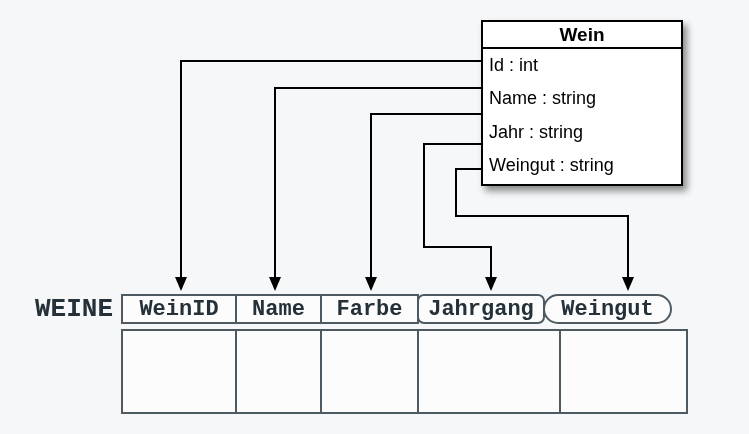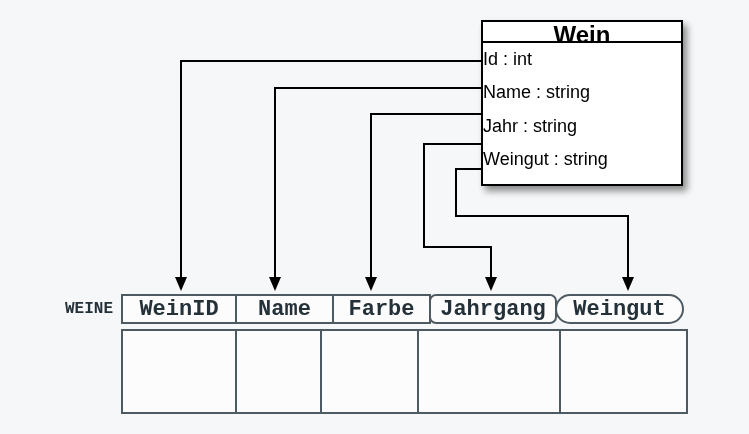--- a/index.html
+++ b/index.html
@@ -31,10 +31,10 @@
     box-shadow: 4px 5px 7px rgba(0,0,0,0.45);
   }
   .classbox-title {
-    height: 21px; line-height: 26px;
+    height: 27px; line-height: 26px;
     text-align: center;
     font-weight: bold;
-    font-size: 24px;
+    font-size: 19px;
     color: #000;
     border-bottom: 2px solid var(--boxborder, #000);
   }

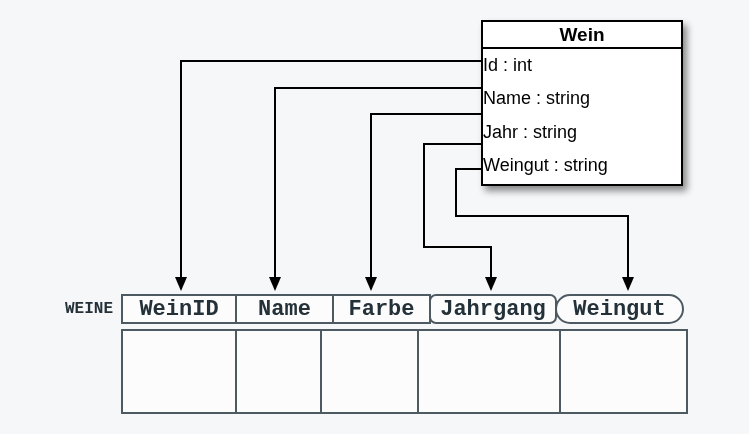--- a/index.html
+++ b/index.html
@@ -42,6 +42,7 @@
     display: flex;
     flex-direction: column;
     height: 133px;
+    padding-left: 6px;
   }
   .attr-row {
     flex: 1;

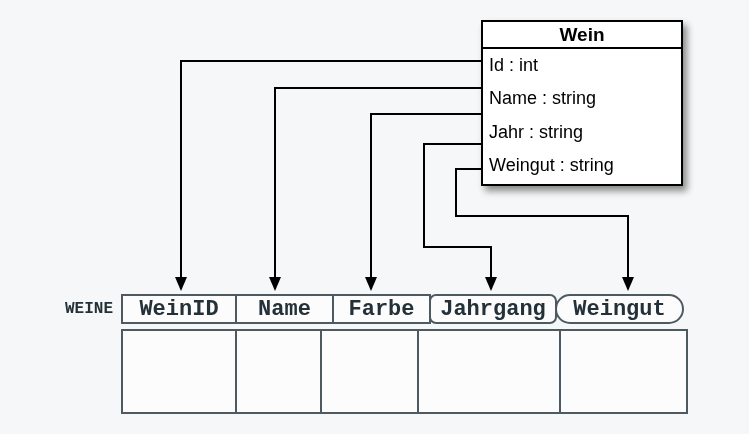--- a/index.html
+++ b/index.html
@@ -62,7 +62,7 @@
     text-align: right;
     font-family: "Liberation Mono", monospace;
     font-weight: bold;
-    font-size: 16px;
+    font-size: 26px;
     color: var(--ttext, #243139);
   }
   .trow {

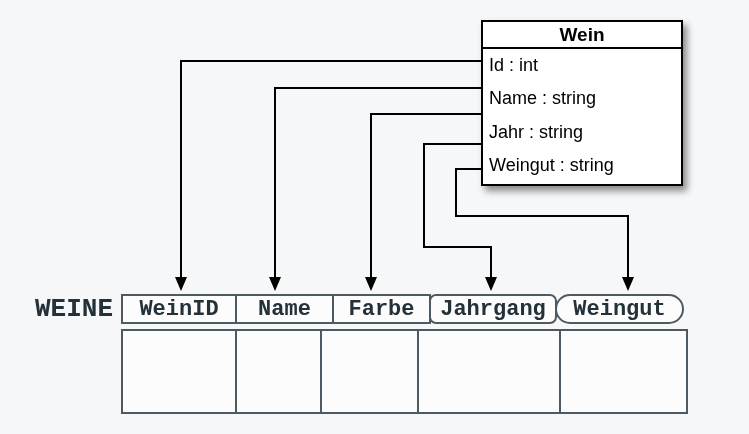--- a/index.html
+++ b/index.html
@@ -129,7 +129,7 @@
 
   <div class="trow thead" id="thead">
       <div class="cell" style="width: 116px;">WeinID</div>
-      <div class="cell" style="width: 99px;">Name</div>
+      <div class="cell" style="width: 87px;">Name</div>
       <div class="cell" style="width: 99px;">Farbe</div>
       <div class="cell" style="width: 128px; border-radius: 7px;">Jahrgang</div>
       <div class="cell" style="width: 129px; border-radius: 15px;">Weingut</div>

